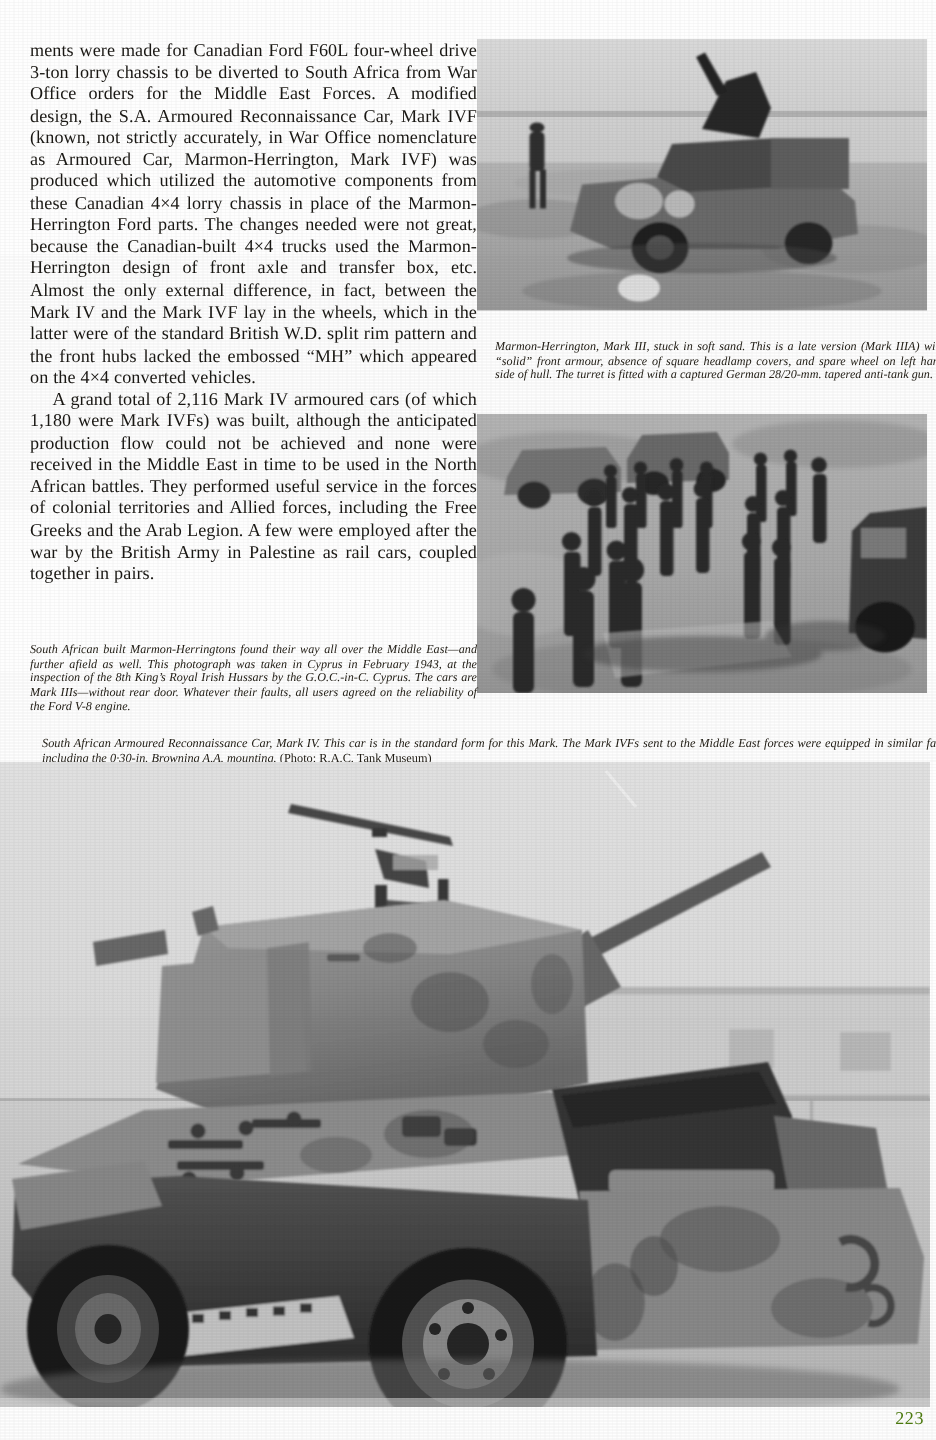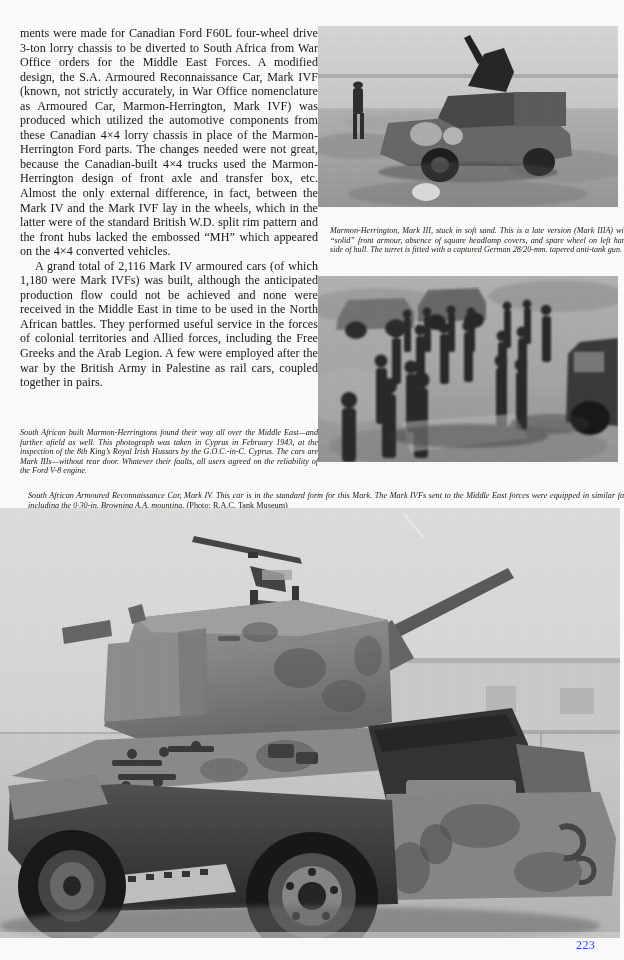--- a/index.html
+++ b/index.html
@@ -130,9 +130,10 @@
     right: 8px;
     top: 938px;
     width: 40px;
+    text-align: right;
     font-size: 12px;
     font-family: "Liberation Serif", serif;
-    color: #1d4ed8;
+    color: #4d7c0f;
     letter-spacing: 0.4px;
   }
 

